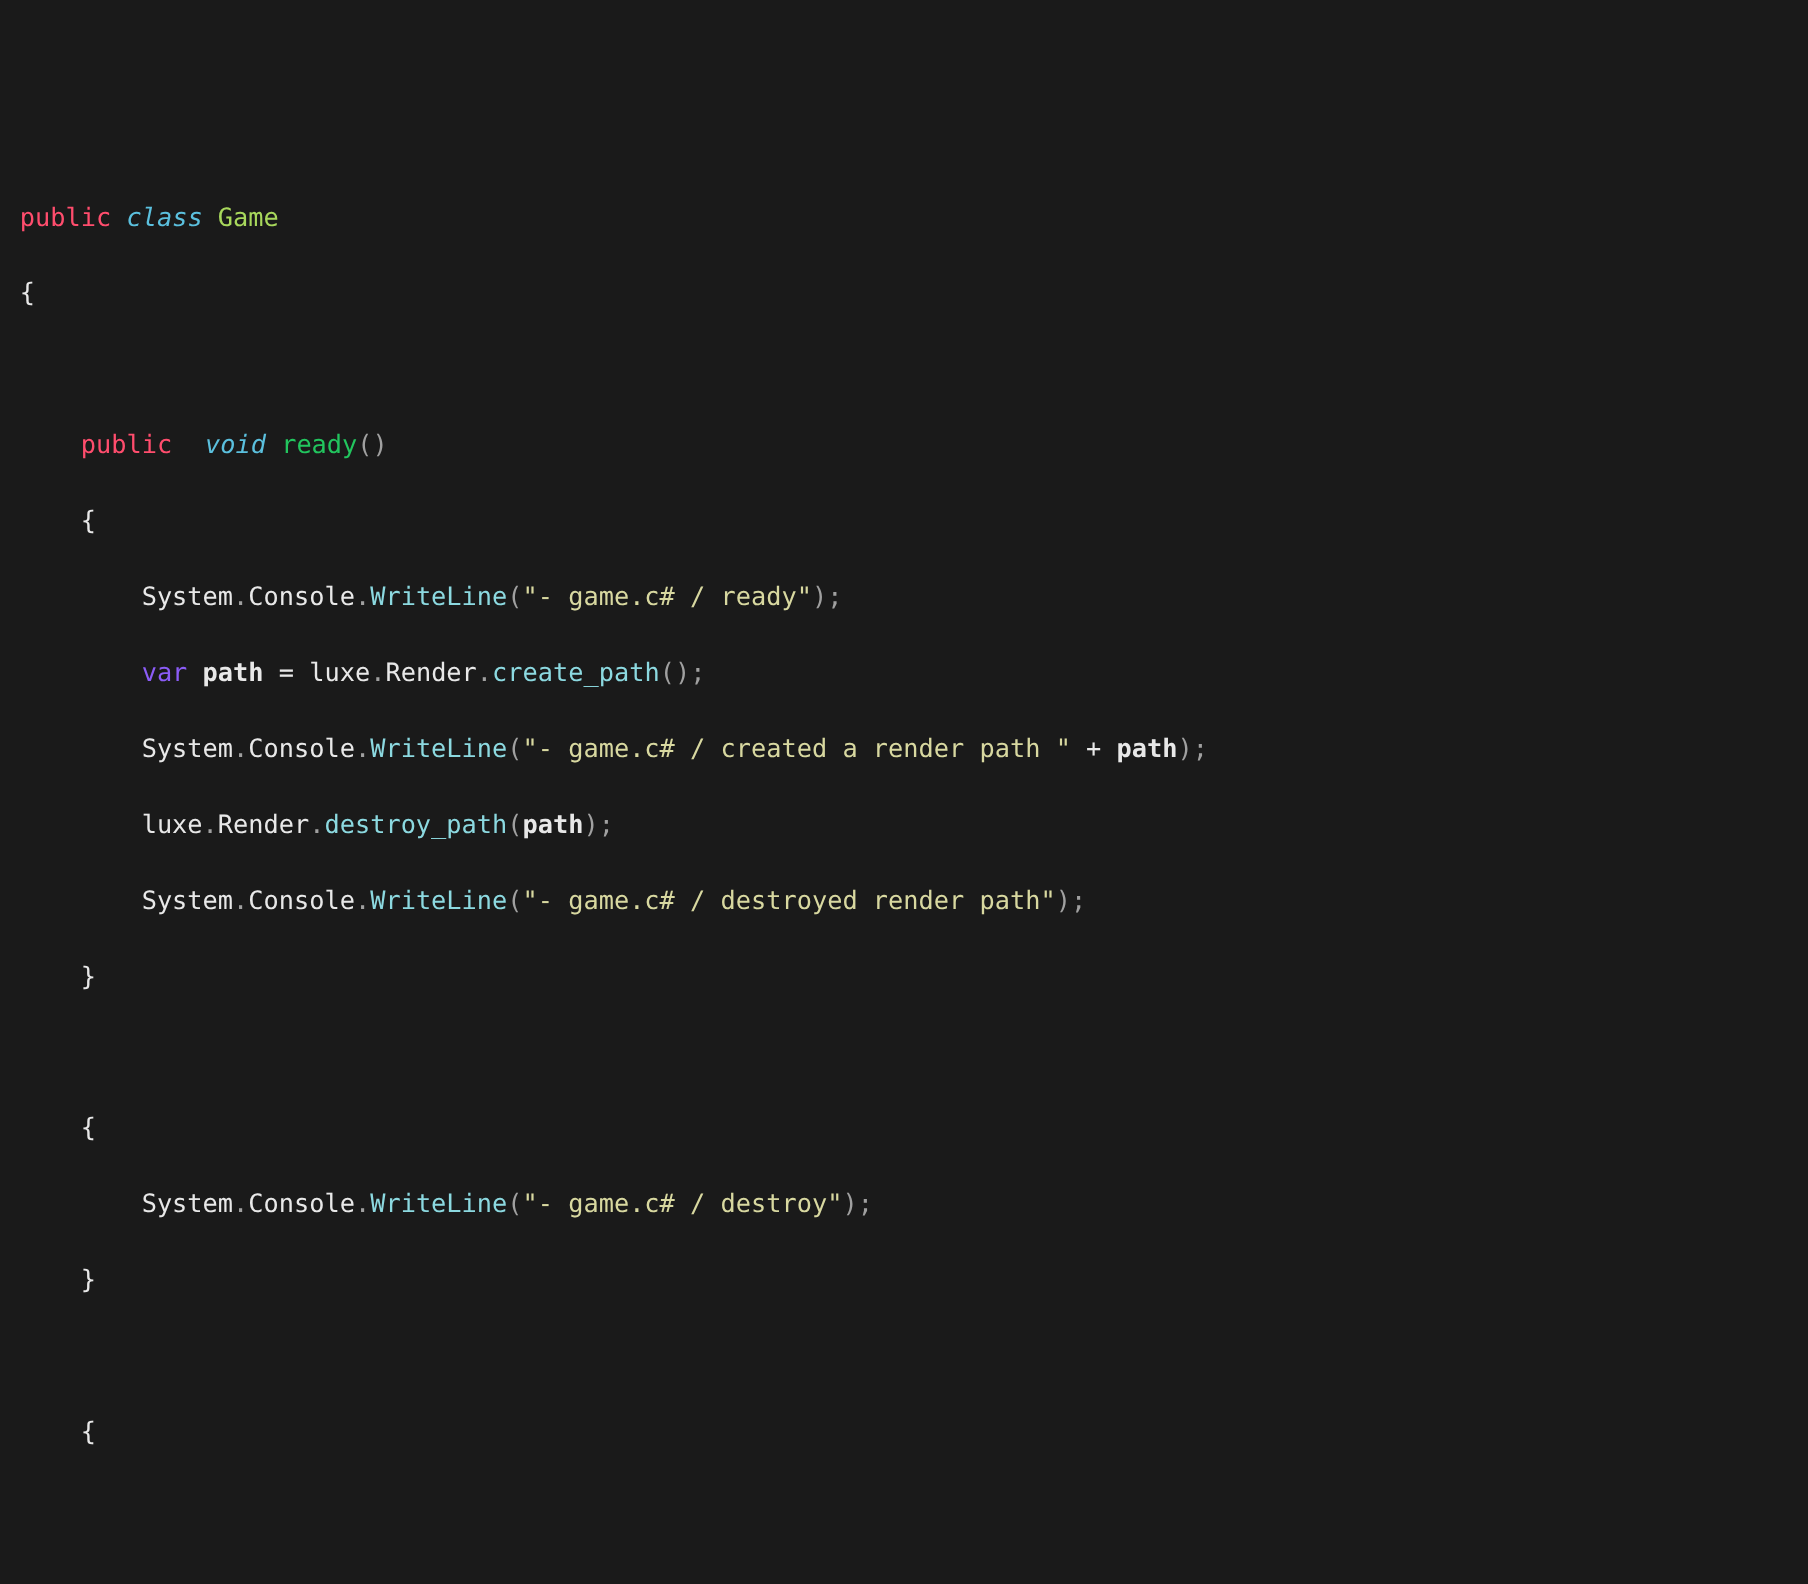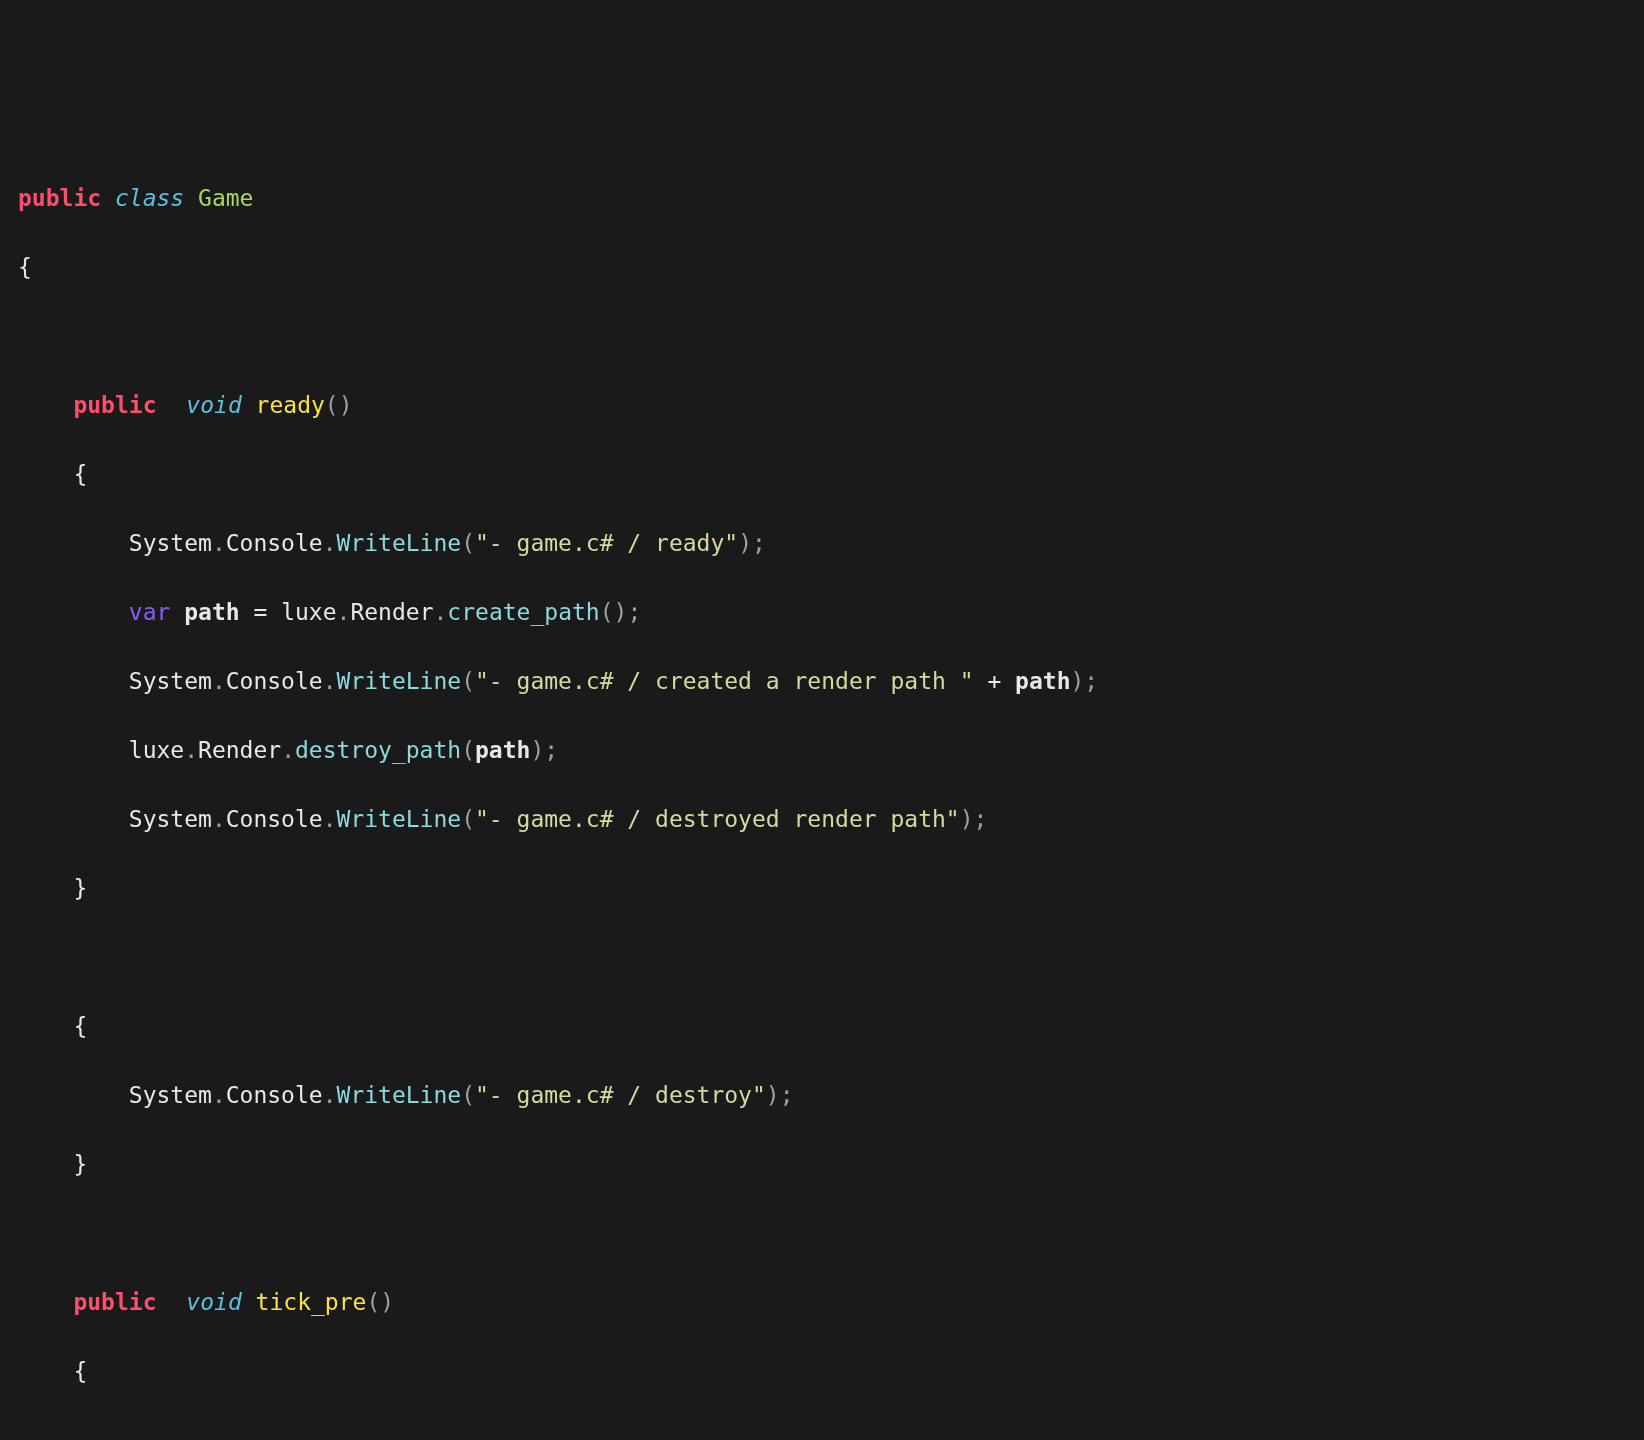--- a/index.html
+++ b/index.html
@@ -25,7 +25,7 @@
     }
     .kw-public {
       color: #ff4d6d;
-      font-weight: 700;
+      font-weight: 400;
       text-align: center;
     }
     .kw-class {

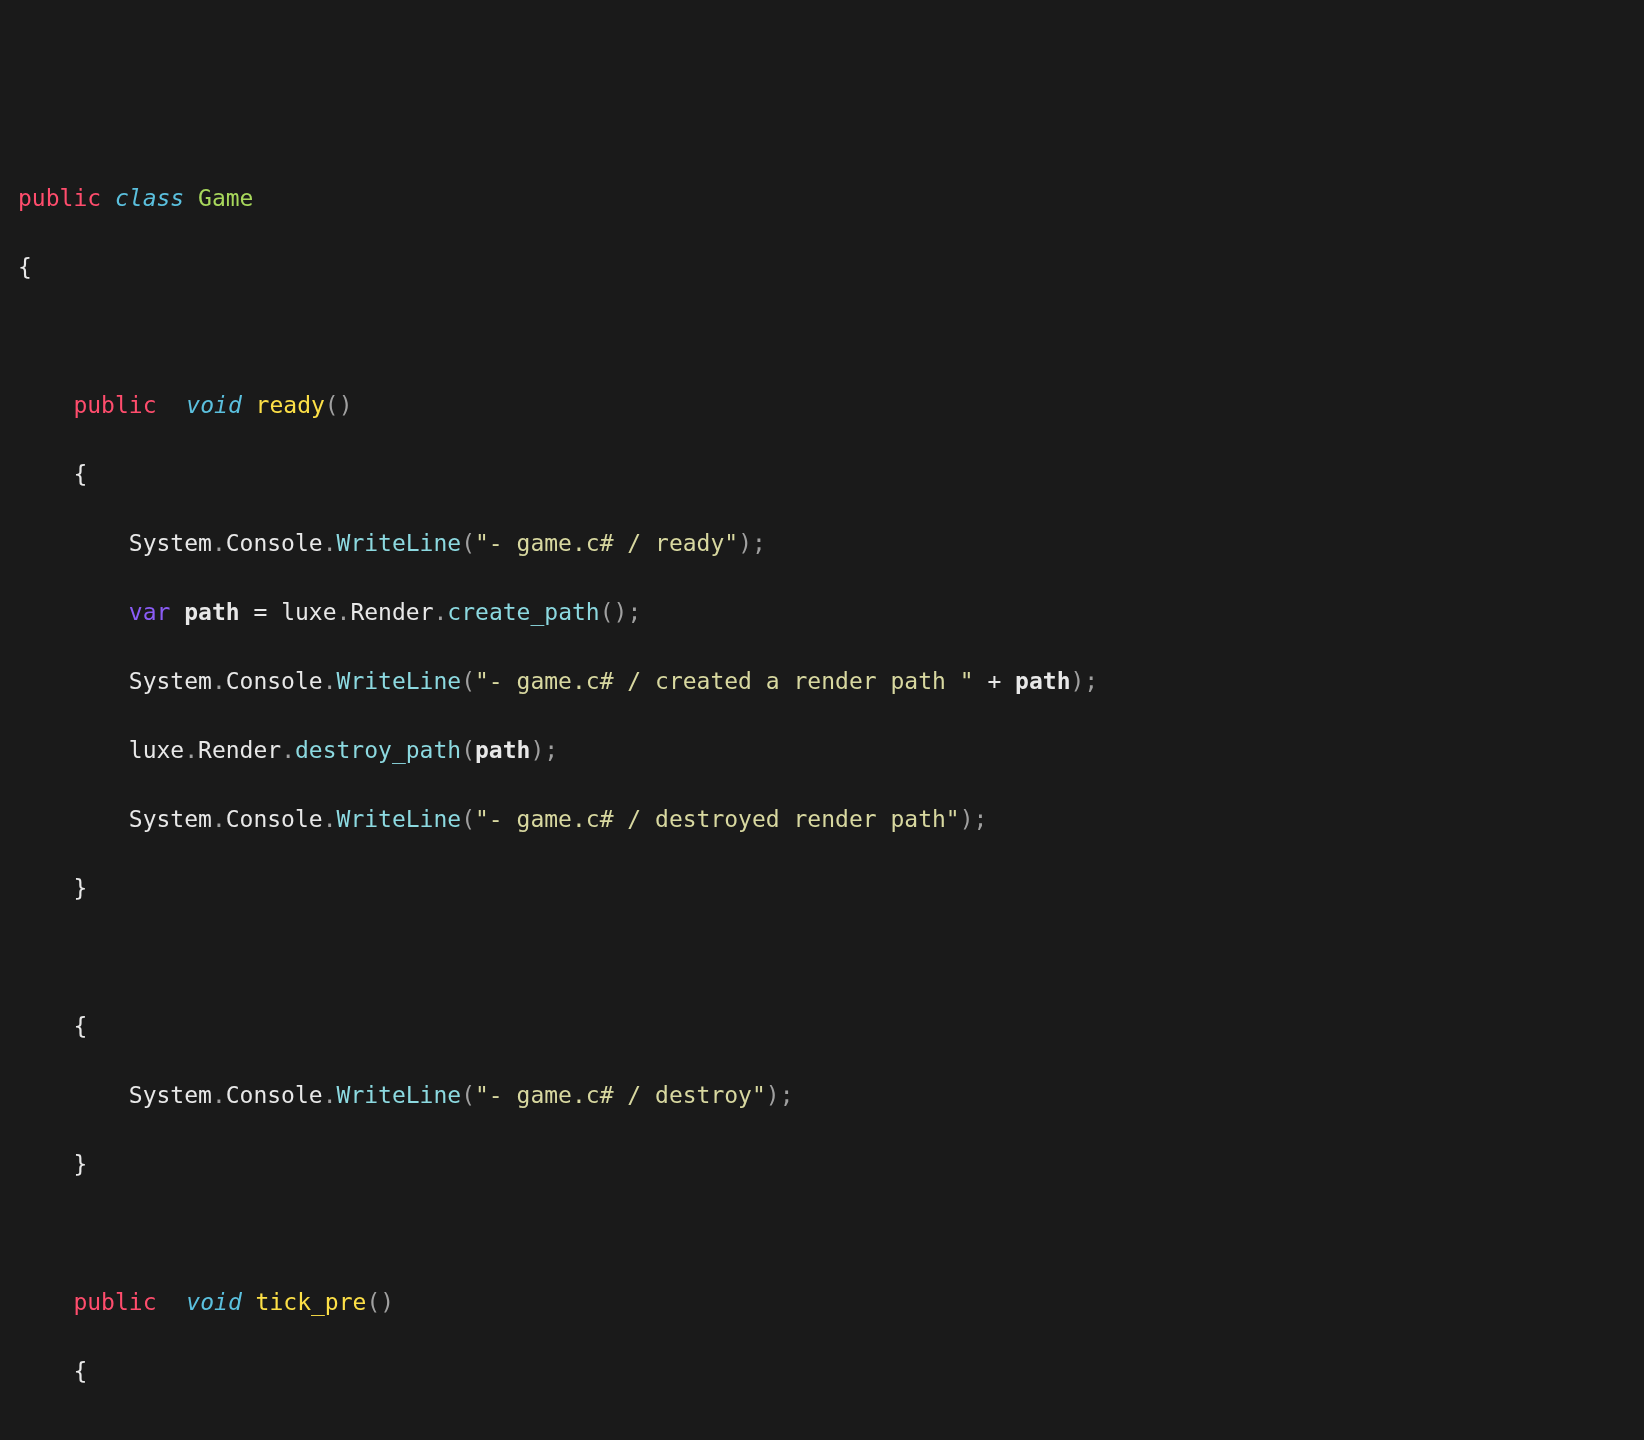--- a/index.html
+++ b/index.html
@@ -44,7 +44,7 @@
       color: #a8d85c;
     }
     .method-name {
-      color: #fde047;
+      color: #22c55e;
     }
     .type-name {
       color: #e8e8e8;

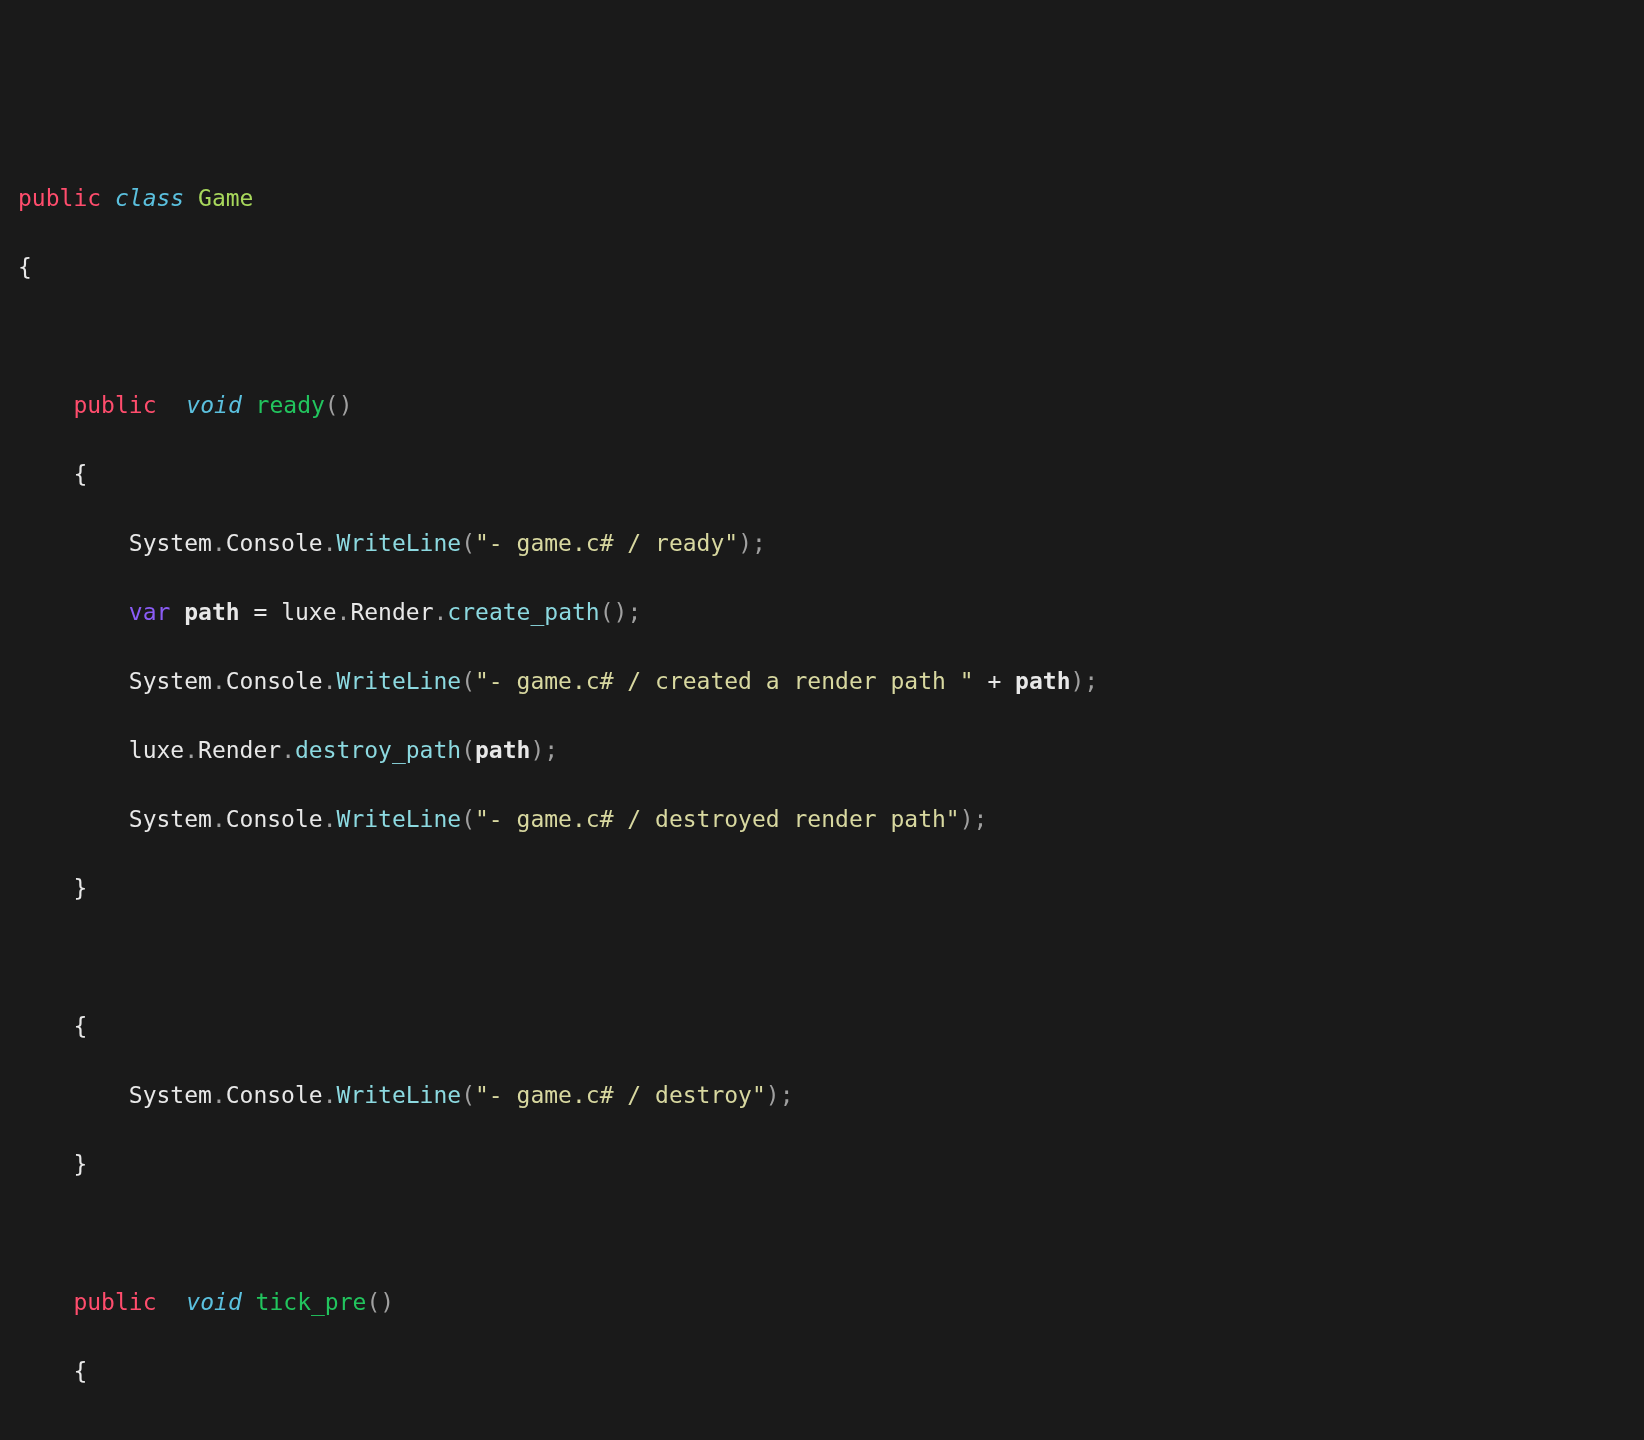--- a/index.html
+++ b/index.html
@@ -94,7 +94,6 @@
 <span class="code-line">        <span class="type-name">System</span><span class="punct">.</span><span class="member">Console</span><span class="punct">.</span><span class="call-method">WriteLine</span><span class="punct">(</span><span class="string">"- game.c# / destroy"</span><span class="punct">)</span><span class="punct">;</span></span>
 <span class="code-line">    <span class="brace">}</span></span>
 <span class="code-line"></span>
-<span class="code-line">    <span class="kw-public">public</span> <span class="kw-void">void</span> <span class="method-name">tick_pre</span><span class="punct">(</span><span class="punct">)</span></span>
 <span class="code-line">    <span class="brace">{</span></span>
 
 

